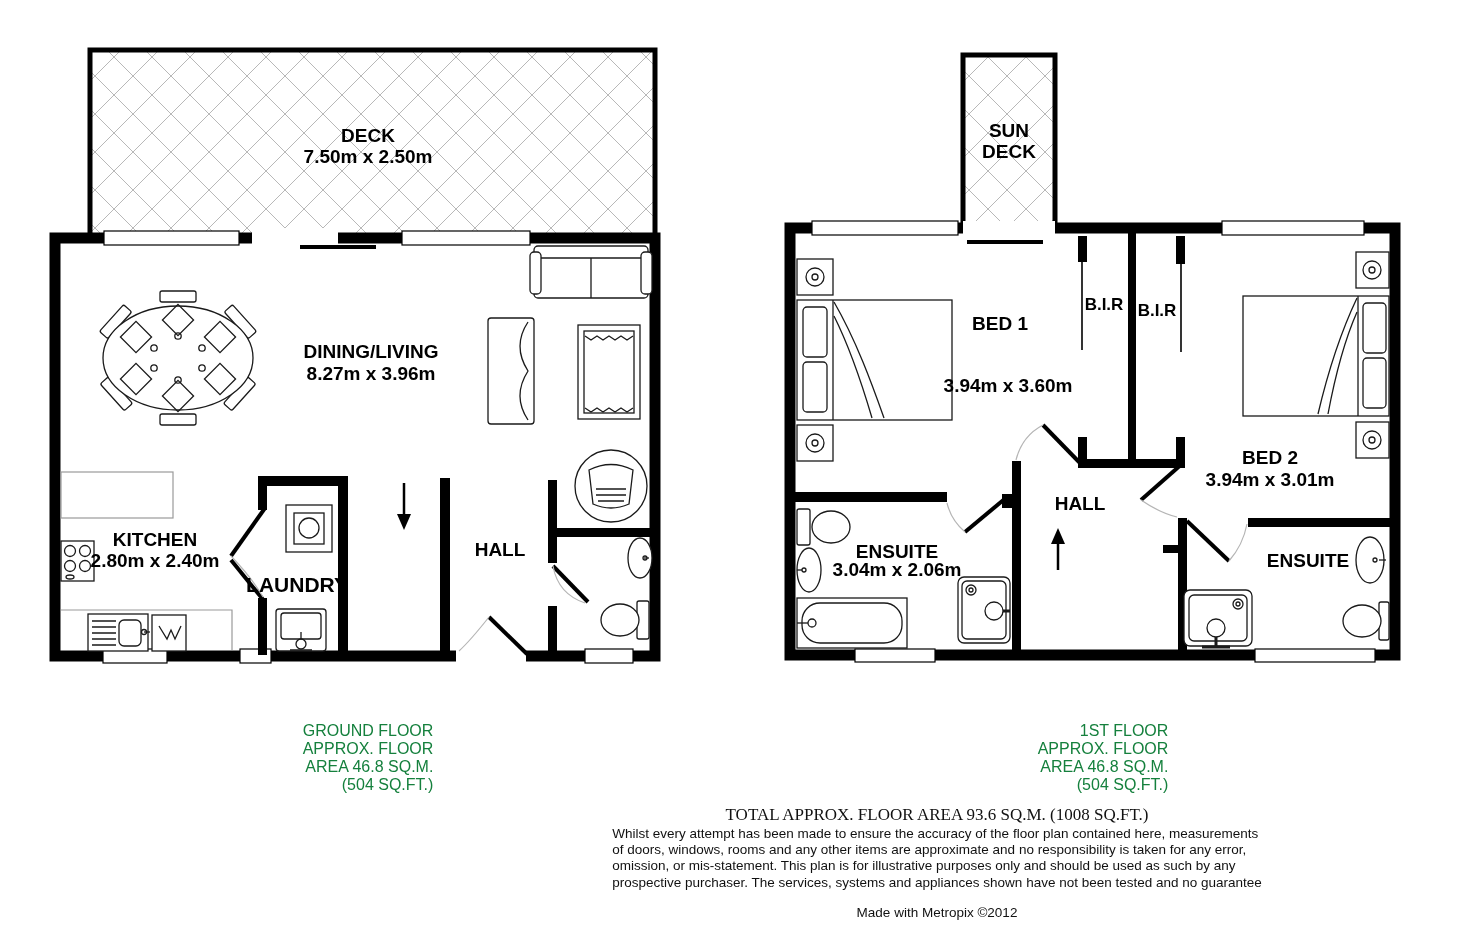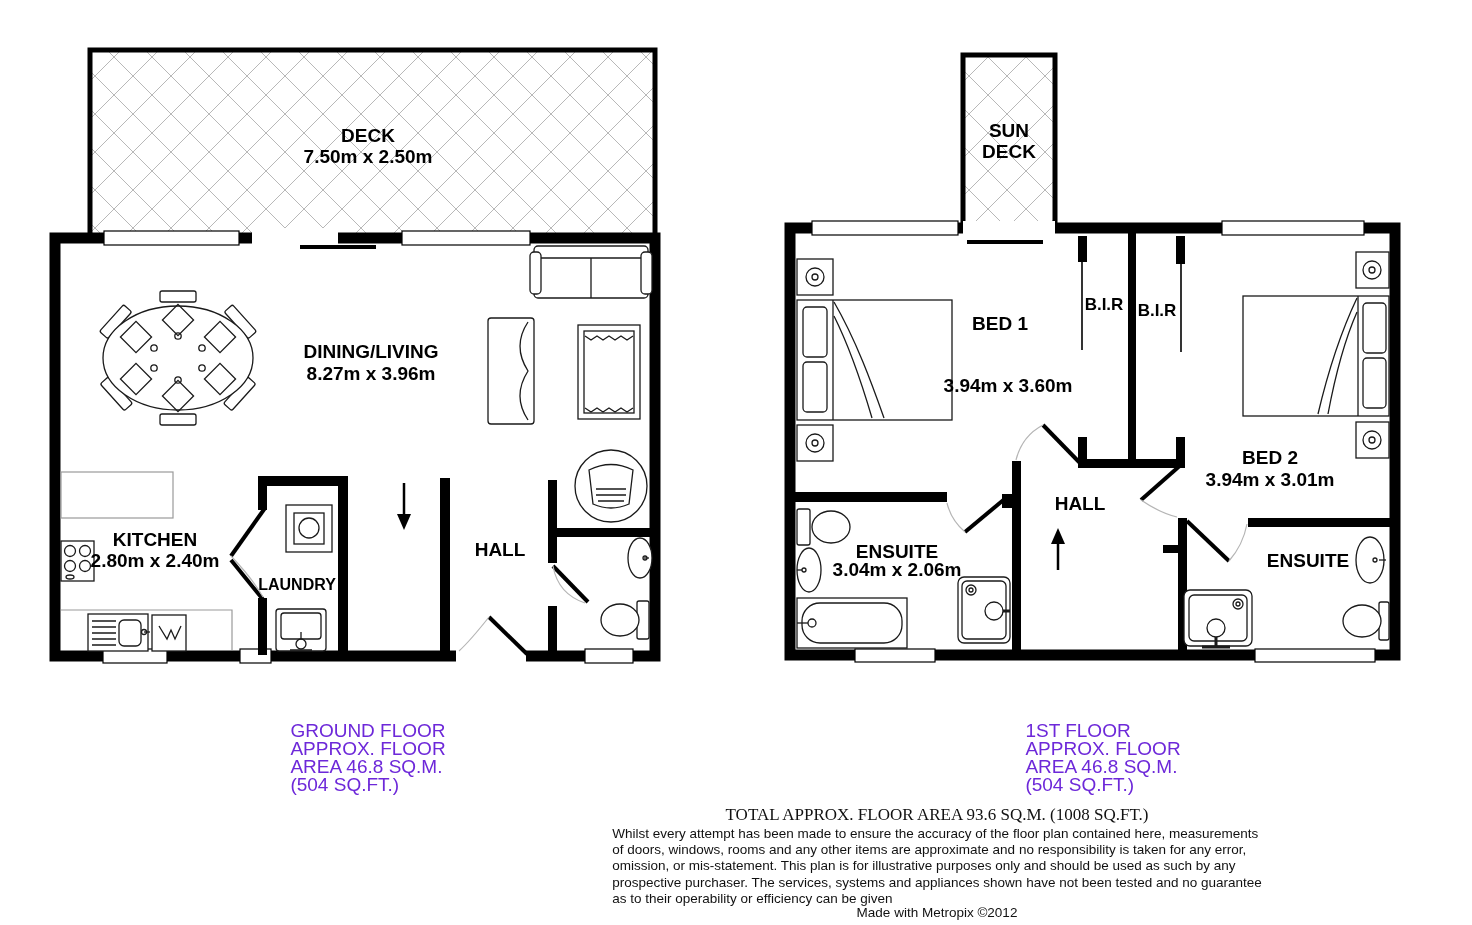--- a/index.html
+++ b/index.html
@@ -8,7 +8,7 @@
   #plan-svg{position:absolute;left:0;top:0;}
   .lbl{position:absolute;transform:translateX(-50%);white-space:nowrap;
        font-weight:700;font-size:19px;line-height:21px;color:#000;text-align:center;}
-  .lbl.small{font-size:16px;}
+  .lbl.small{font-size:21px;}
   .lbl.bir{font-size:17px;}
   .cap{position:absolute;transform:translateX(-50%);text-align:left;
        font-size:19px;line-height:18px;font-weight:400;color:#6d28d9;white-space:nowrap;}

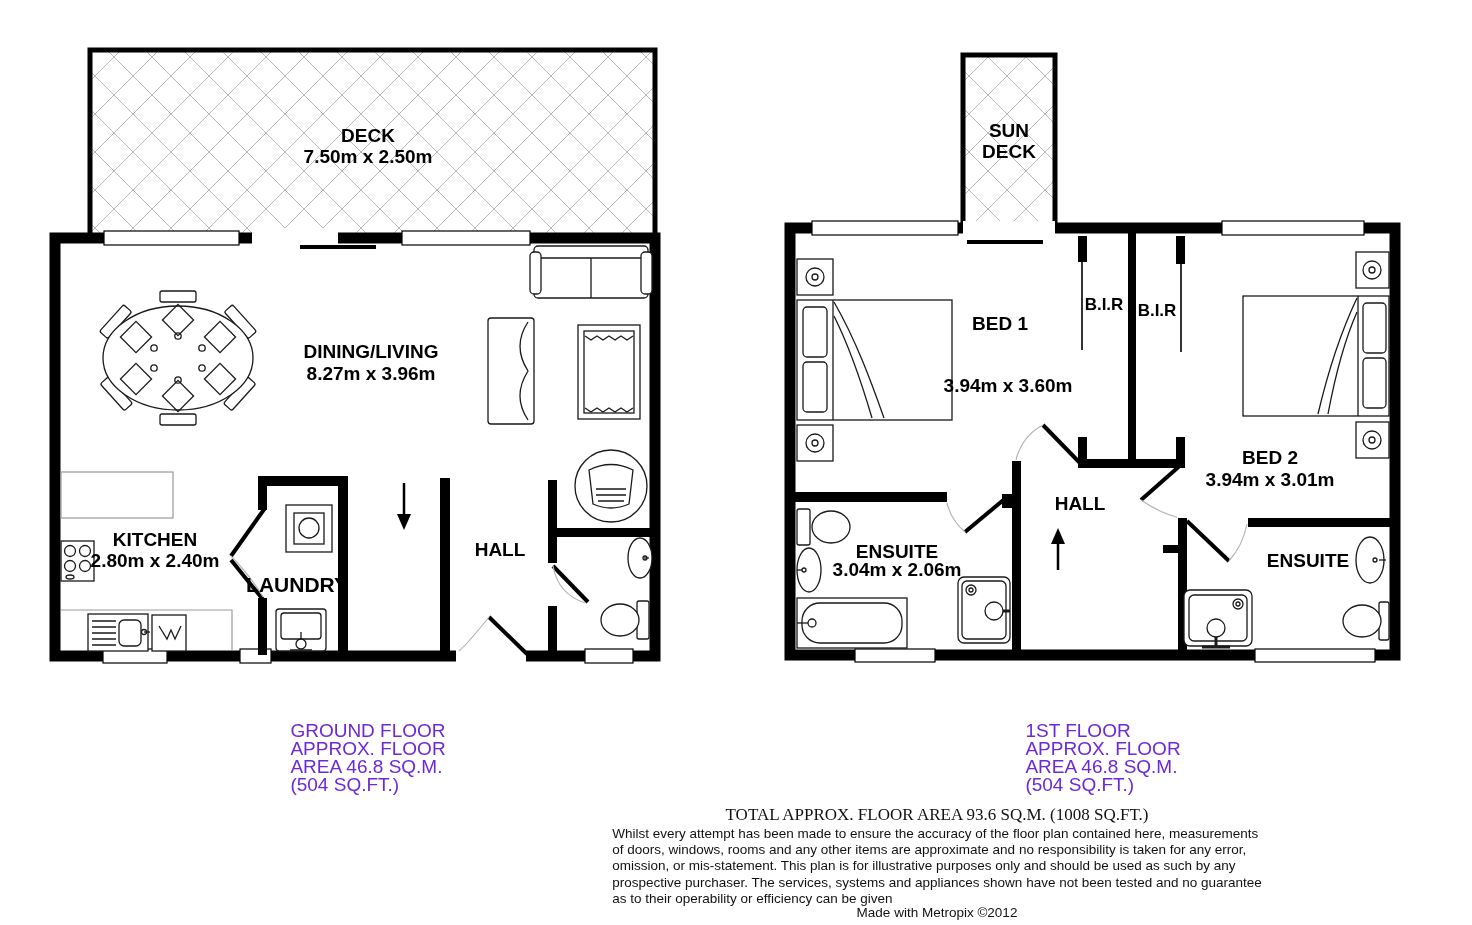--- a/index.html
+++ b/index.html
@@ -10,8 +10,8 @@
        font-weight:700;font-size:19px;line-height:21px;color:#000;text-align:center;}
   .lbl.small{font-size:21px;}
   .lbl.bir{font-size:17px;}
-  .cap{position:absolute;transform:translateX(-50%);text-align:left;
-       font-size:19px;line-height:18px;font-weight:400;color:#6d28d9;white-space:nowrap;}
+  .cap{position:absolute;transform:translateX(-50%);text-align:right;
+       font-size:16px;line-height:18px;font-weight:400;color:#15803d;white-space:nowrap;}
   .total{position:absolute;transform:translateX(-50%);font-size:17px;font-weight:400;
          color:#111;white-space:nowrap;}
   .disc{position:absolute;transform:translateX(-50%);text-align:left;font-size:13.5px;

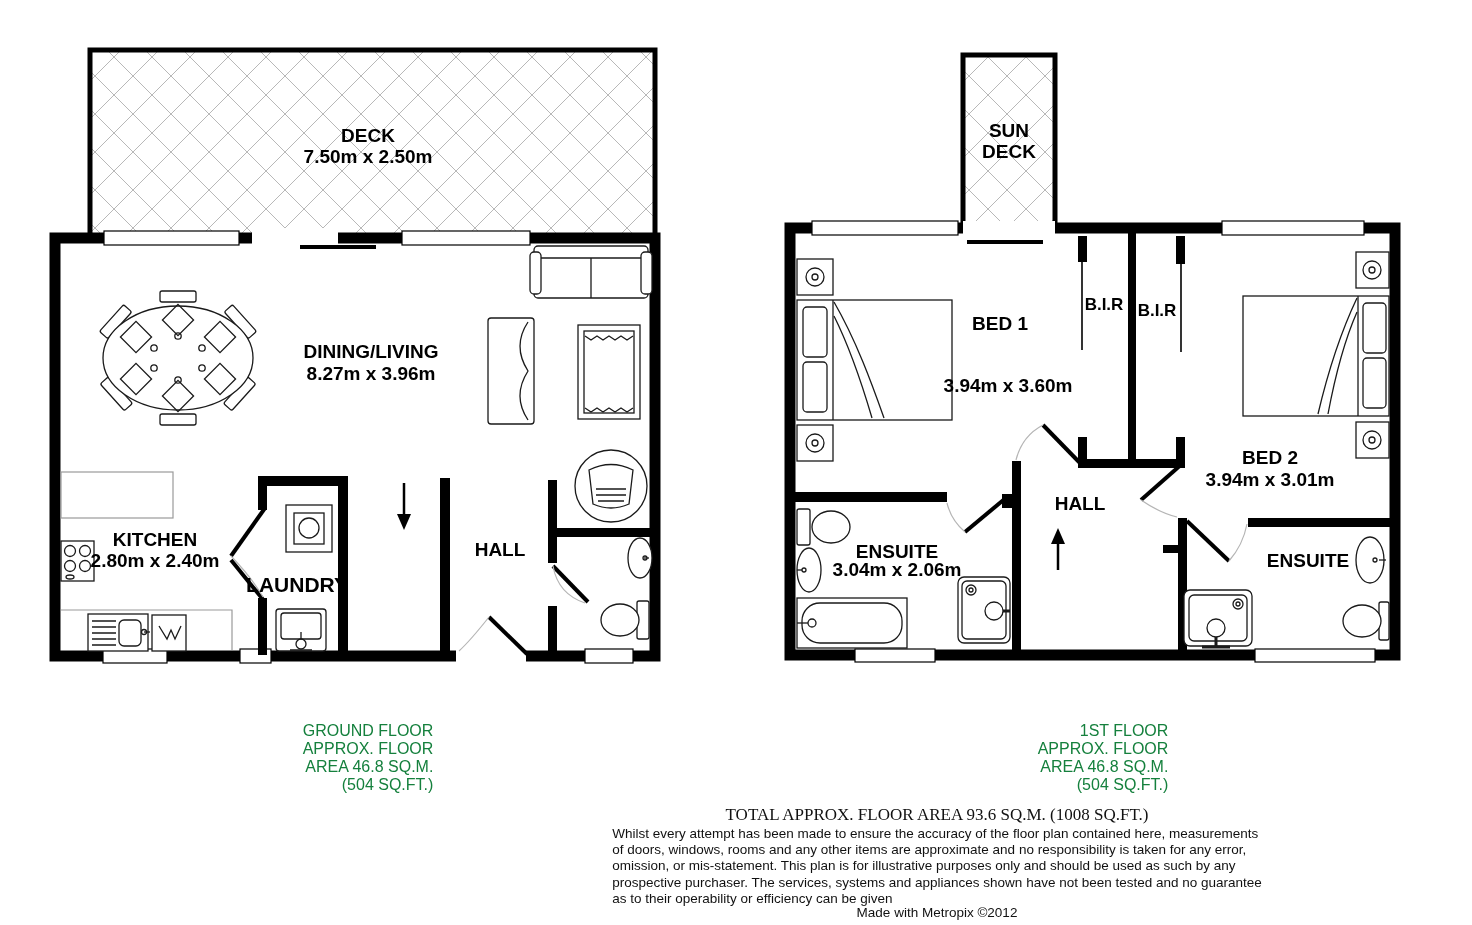--- a/index.html
+++ b/index.html
@@ -358,7 +358,6 @@
   <div>of doors, windows, rooms and any other items are approximate and no responsibility is taken for any error,</div>
   <div>omission, or mis-statement. This plan is for illustrative purposes only and should be used as such by any</div>
   <div>prospective purchaser. The services, systems and appliances shown have not been tested and no guarantee</div>
-  <div>as to their operability or efficiency can be given</div>
 </div>
 
 <div class="disc" style="left:937px;top:905px;">Made with Metropix ©2012</div>

